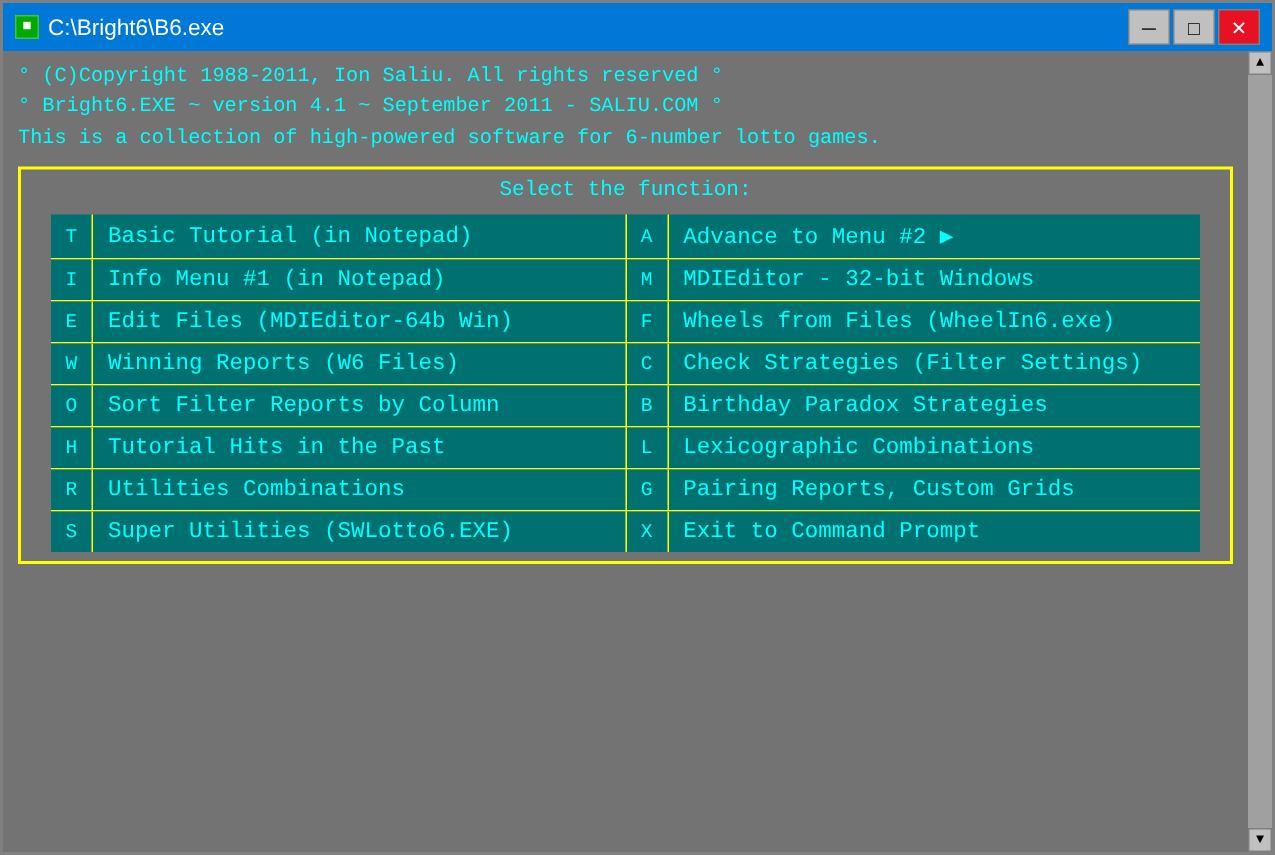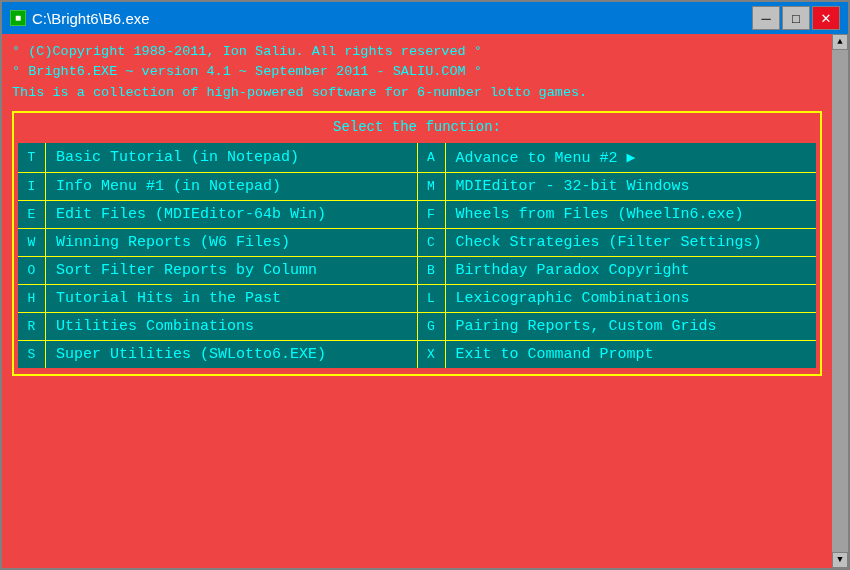--- a/index.html
+++ b/index.html
@@ -64,7 +64,7 @@
     .title-btn.close { background: #e81123; color: white; }
     .content-area {
       flex: 1;
-      background: #ef4444;
+      background: #737373;
       padding: 8px 10px;
       overflow: hidden;
       position: relative;

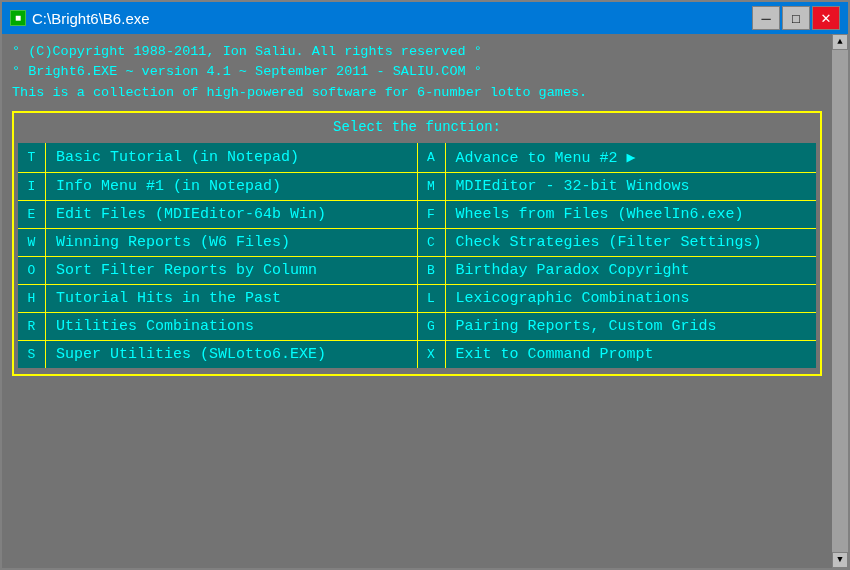--- a/index.html
+++ b/index.html
@@ -113,7 +113,7 @@
     }
     .menu-box {
       border: 2px solid #ffff00;
-      padding: 6px 4px;
+      padding: 6px 20px;
     }
     .menu-title {
       text-align: center;

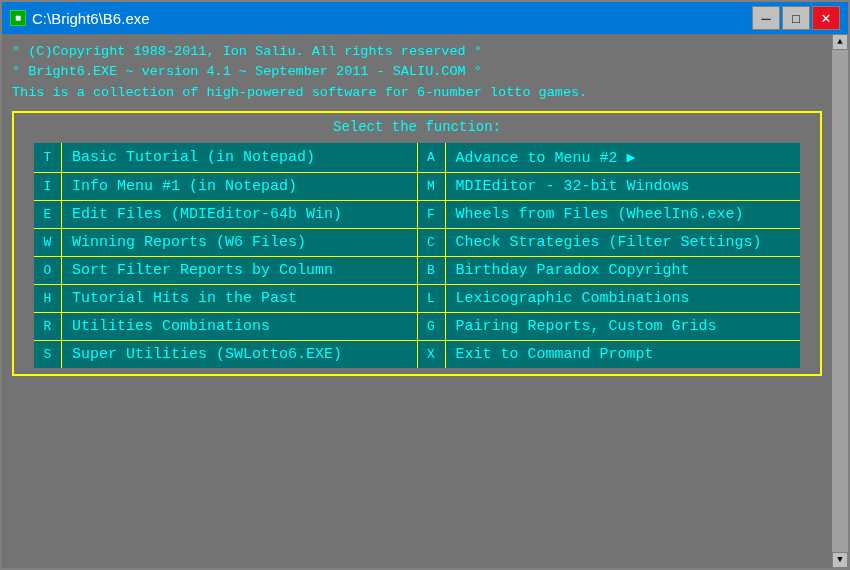--- a/index.html
+++ b/index.html
@@ -241,7 +241,7 @@
             </div>
             <div class="menu-cell">
               <span class="menu-key">B</span>
-              <span class="menu-label">Birthday Paradox Copyright</span>
+              <span class="menu-label">Birthday Paradox Strategies</span>
             </div>
           </div>
 

